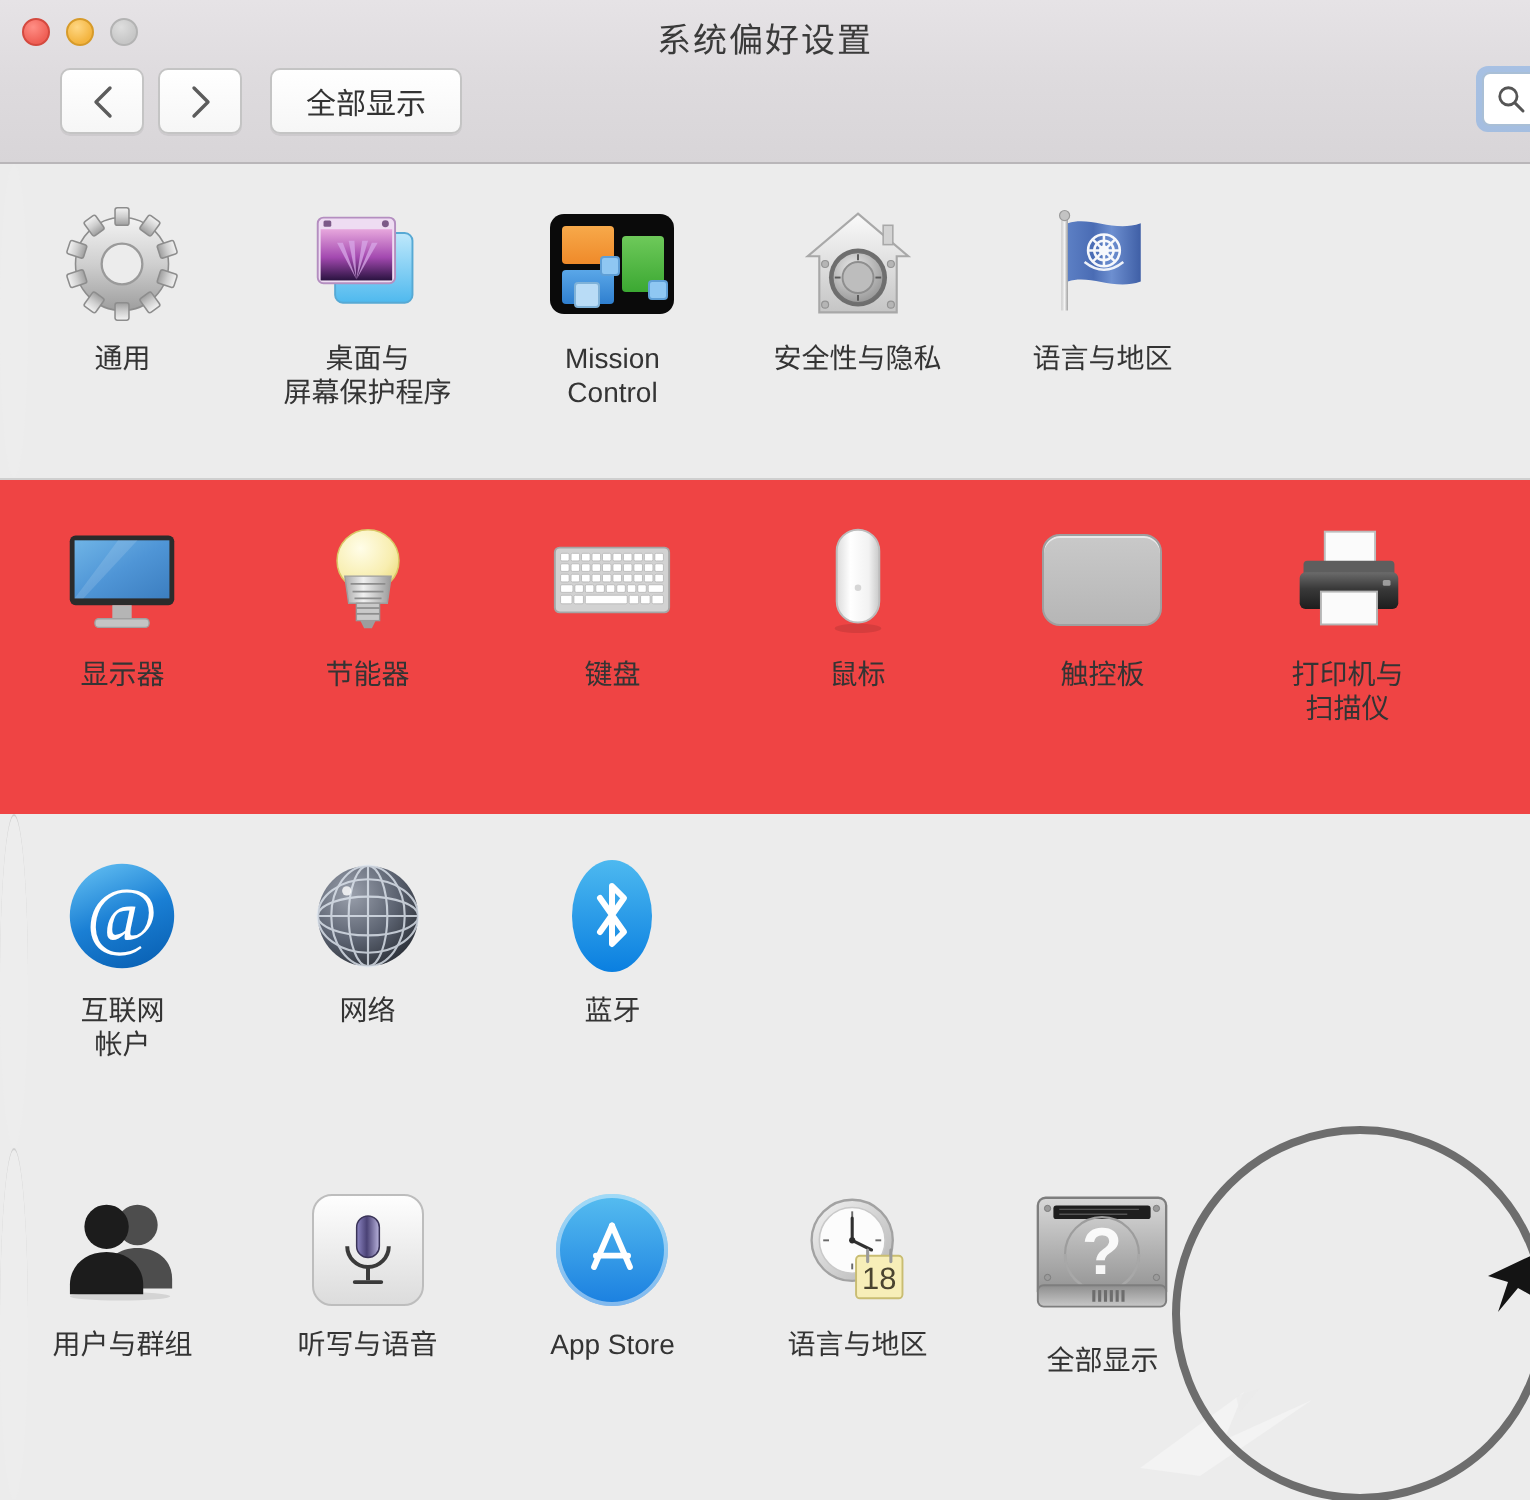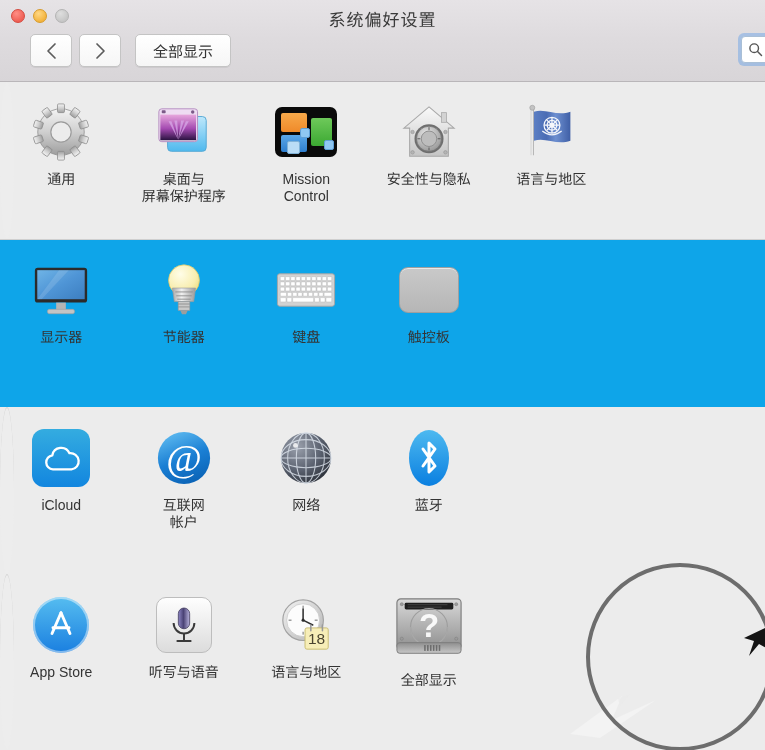--- a/index.html
+++ b/index.html
@@ -114,7 +114,7 @@
     box-sizing: border-box;
   }
   .band.light { background: #ededed; }
-  .band.dark  { background: #0ea5e9; }
+  .band.dark  { background: #ef4444; }
   .band + .band { border-top: 1px solid #cfcfcf; }
 
   .row {

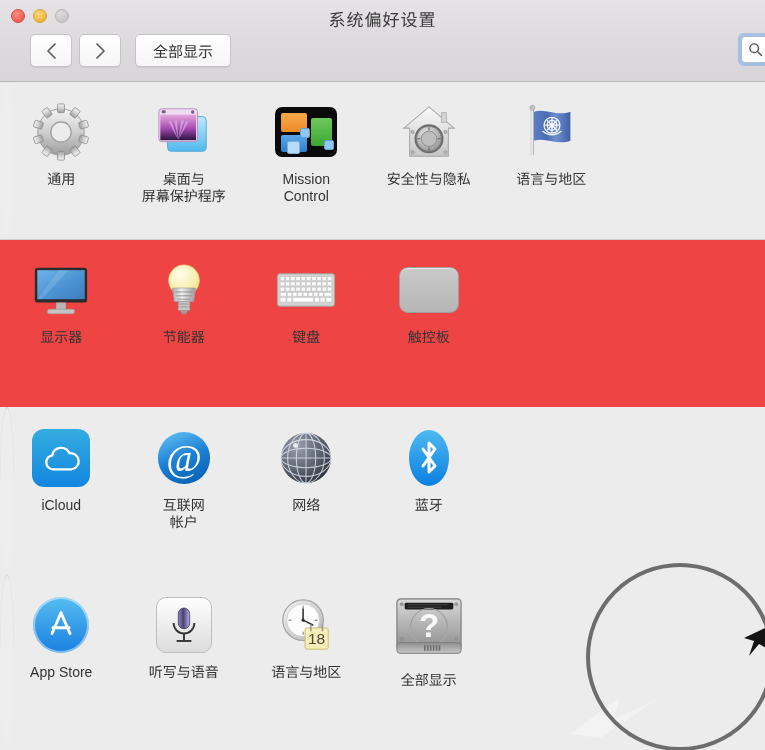--- a/index.html
+++ b/index.html
@@ -587,6 +587,24 @@
           <div class="caption">键盘</div>
         </div>
 
+        <div class="cell">
+          <div class="iconbox">
+            <svg class="icon-svg" width="40" height="60" viewBox="0 0 40 62">
+              <defs>
+                <linearGradient id="gMouse" x1="0" y1="0" x2="1" y2="0">
+                  <stop offset="0" stop-color="#dcdcdc"></stop>
+                    <stop offset="0.32" stop-color="#ffffff"></stop>
+                  <stop offset="0.75" stop-color="#f2f2f2"></stop>
+                    <stop offset="1" stop-color="#c9c9c9"></stop>
+                </linearGradient>
+              </defs>
+              <rect x="9" y="5" width="22" height="48" rx="11" fill="url(#gMouse)" stroke="#bcbcbc" stroke-width="1"></rect>
+              <circle cx="20" cy="35" r="1.7" fill="#d6d6d6"></circle>
+              <ellipse cx="20" cy="56" rx="12" ry="2.4" fill="#000" opacity="0.10"></ellipse>
+            </svg>
+          </div>
+          <div class="caption">鼠标</div>
+        </div>
 
         <div class="cell">
           <div class="iconbox">

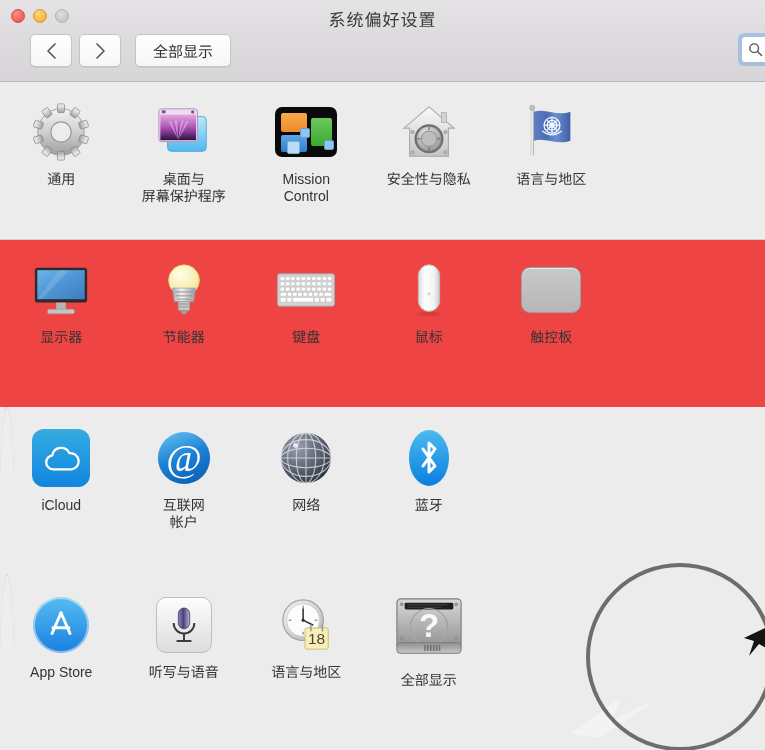--- a/index.html
+++ b/index.html
@@ -613,6 +613,26 @@
           <div class="caption">触控板</div>
         </div>
 
+        <div class="cell">
+          <div class="iconbox">
+            <svg class="icon-svg" width="60" height="58" viewBox="0 0 62 60">
+              <defs>
+                <linearGradient id="gPrn" x1="0" y1="0" x2="0" y2="1">
+                  <stop offset="0" stop-color="#6b6b6b"></stop>
+                    <stop offset="0.45" stop-color="#393939"></stop>
+                    <stop offset="1" stop-color="#1d1d1d"></stop>
+                </linearGradient>
+              </defs>
+              <rect x="19" y="5" width="26" height="17" fill="#fbfbfb" stroke="#bdbdbd" stroke-width="1"></rect>
+              <rect x="8" y="20" width="47" height="8" rx="2" fill="#5e5e5e"></rect>
+              <rect x="6" y="26" width="51" height="19" rx="3" fill="url(#gPrn)"></rect>
+              <rect x="17" y="36" width="29" height="17" fill="#fbfbfb" stroke="#b5b5b5" stroke-width="1"></rect>
+              <rect x="49" y="30" width="4" height="3" rx="0.8" fill="#9c9c9c"></rect>
+            </svg>
+          </div>
+          <div class="caption">打印机与
+扫描仪</div>
+        </div>
       </div>
     </div>
 

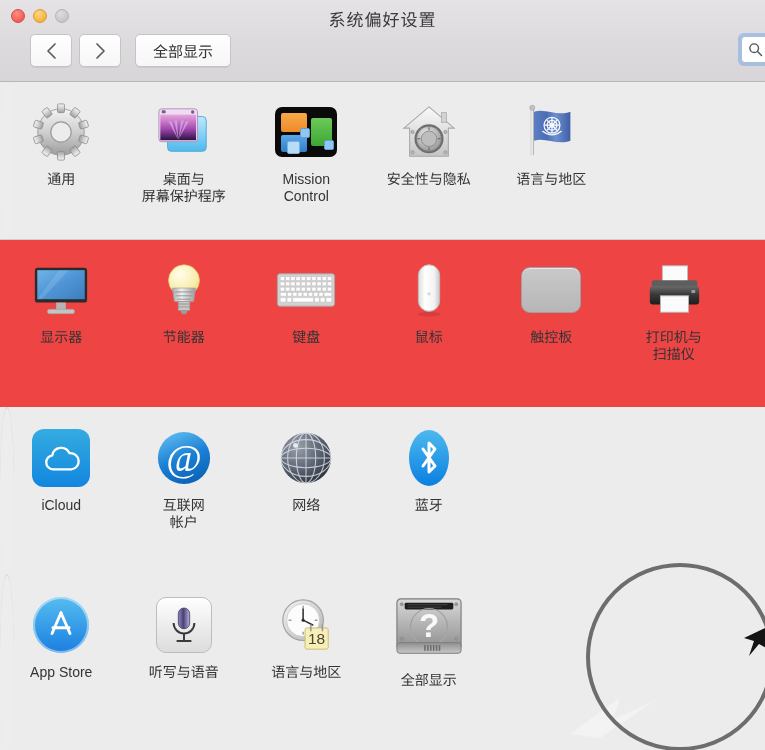--- a/index.html
+++ b/index.html
@@ -639,16 +639,6 @@
     <div class="band light" style="height:167px;">
       <div class="row">
 
-        <div class="cell">
-          <div class="iconbox">
-            <div class="icloud">
-              <svg class="icon-svg" width="40" height="27" viewBox="0 0 42 28">
-                <path d="M12.5 25.5 a7.5 7.5 0 0 1 -0.6 -14.9 a9.5 9.5 0 0 1 18 -2.2 a6.5 6.5 0 0 1 2.1 17.1 z" fill="none" stroke="#ffffff" stroke-width="2.4" stroke-linejoin="round"></path>
-              </svg>
-            </div>
-          </div>
-          <div class="caption">iCloud</div>
-        </div>
 
         <div class="cell">
           <div class="iconbox">

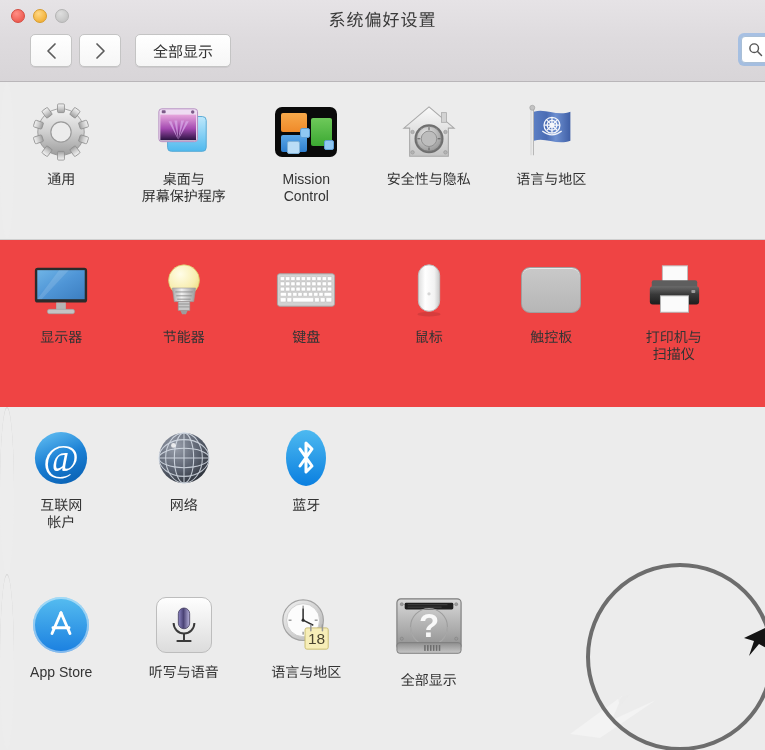--- a/index.html
+++ b/index.html
@@ -701,6 +701,22 @@
     <div class="band light" style="height:176px;">
       <div class="row">
 
+        <div class="cell">
+          <div class="iconbox">
+            <svg class="icon-svg" width="62" height="54" viewBox="0 0 64 56">
+              <g fill="#4d4d4d">
+                <circle cx="40" cy="15" r="10.5"></circle>
+                <path d="M40 27 c11 0 18 7 18 16 v5 H22 v-5 c0-9 7-16 18-16z"></path>
+              </g>
+              <g fill="#1c1c1c">
+                <circle cx="24" cy="16" r="11.5"></circle>
+                <path d="M24 29 c12 0 19 8 19 17 v5 H5 v-5 c0-9 7-17 19-17z"></path>
+              </g>
+              <ellipse cx="31" cy="52" rx="26" ry="2.2" fill="#000" opacity="0.10"></ellipse>
+            </svg>
+          </div>
+          <div class="caption">用户与群组</div>
+        </div>
 
 
         <div class="cell">

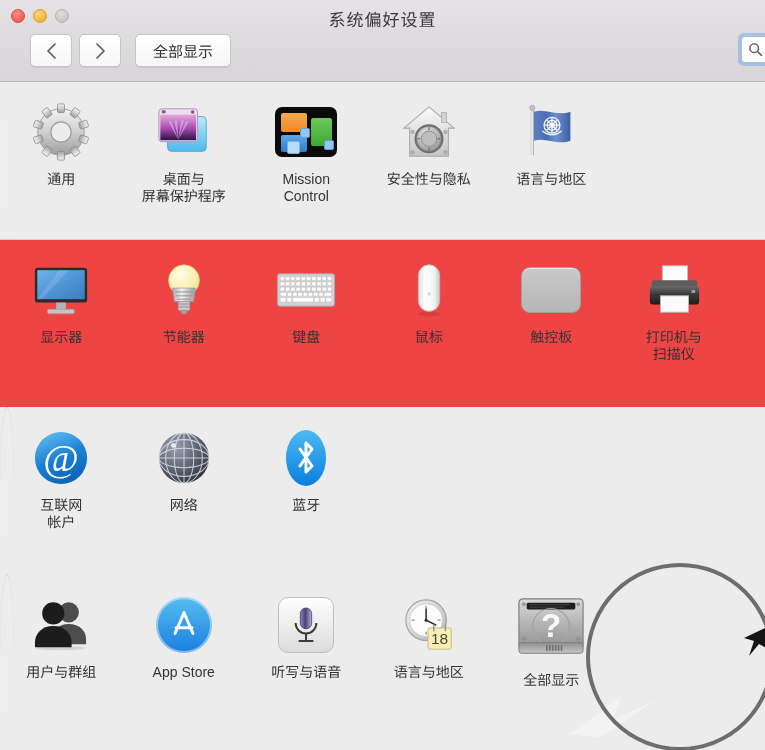--- a/index.html
+++ b/index.html
@@ -721,21 +721,6 @@
 
         <div class="cell">
           <div class="iconbox">
-            <div class="appstore">
-              <svg class="icon-svg" width="34" height="34" viewBox="0 0 36 36">
-                <g stroke="#ffffff" stroke-width="3.1" stroke-linecap="round" fill="none">
-                  <line x1="18" y1="5" x2="8.5" y2="27"></line>
-                  <line x1="18" y1="5" x2="27.5" y2="27"></line>
-                  <line x1="9.5" y1="21" x2="26.5" y2="21"></line>
-                </g>
-              </svg>
-            </div>
-          </div>
-          <div class="caption">App Store</div>
-        </div>
-
-        <div class="cell">
-          <div class="iconbox">
             <div class="dict">
               <svg class="icon-svg" width="34" height="40" viewBox="0 0 36 42">
                 <defs>
@@ -757,6 +742,21 @@
 
         <div class="cell">
           <div class="iconbox">
+            <div class="appstore">
+              <svg class="icon-svg" width="34" height="34" viewBox="0 0 36 36">
+                <g stroke="#ffffff" stroke-width="3.1" stroke-linecap="round" fill="none">
+                  <line x1="18" y1="5" x2="8.5" y2="27"></line>
+                  <line x1="18" y1="5" x2="27.5" y2="27"></line>
+                  <line x1="9.5" y1="21" x2="26.5" y2="21"></line>
+                </g>
+              </svg>
+            </div>
+          </div>
+          <div class="caption">App Store</div>
+        </div>
+
+        <div class="cell">
+          <div class="iconbox">
             <svg class="icon-svg" width="62" height="58" viewBox="0 0 64 60">
               <defs>
                 <linearGradient id="gClkRim" x1="0" y1="0" x2="1" y2="1">

